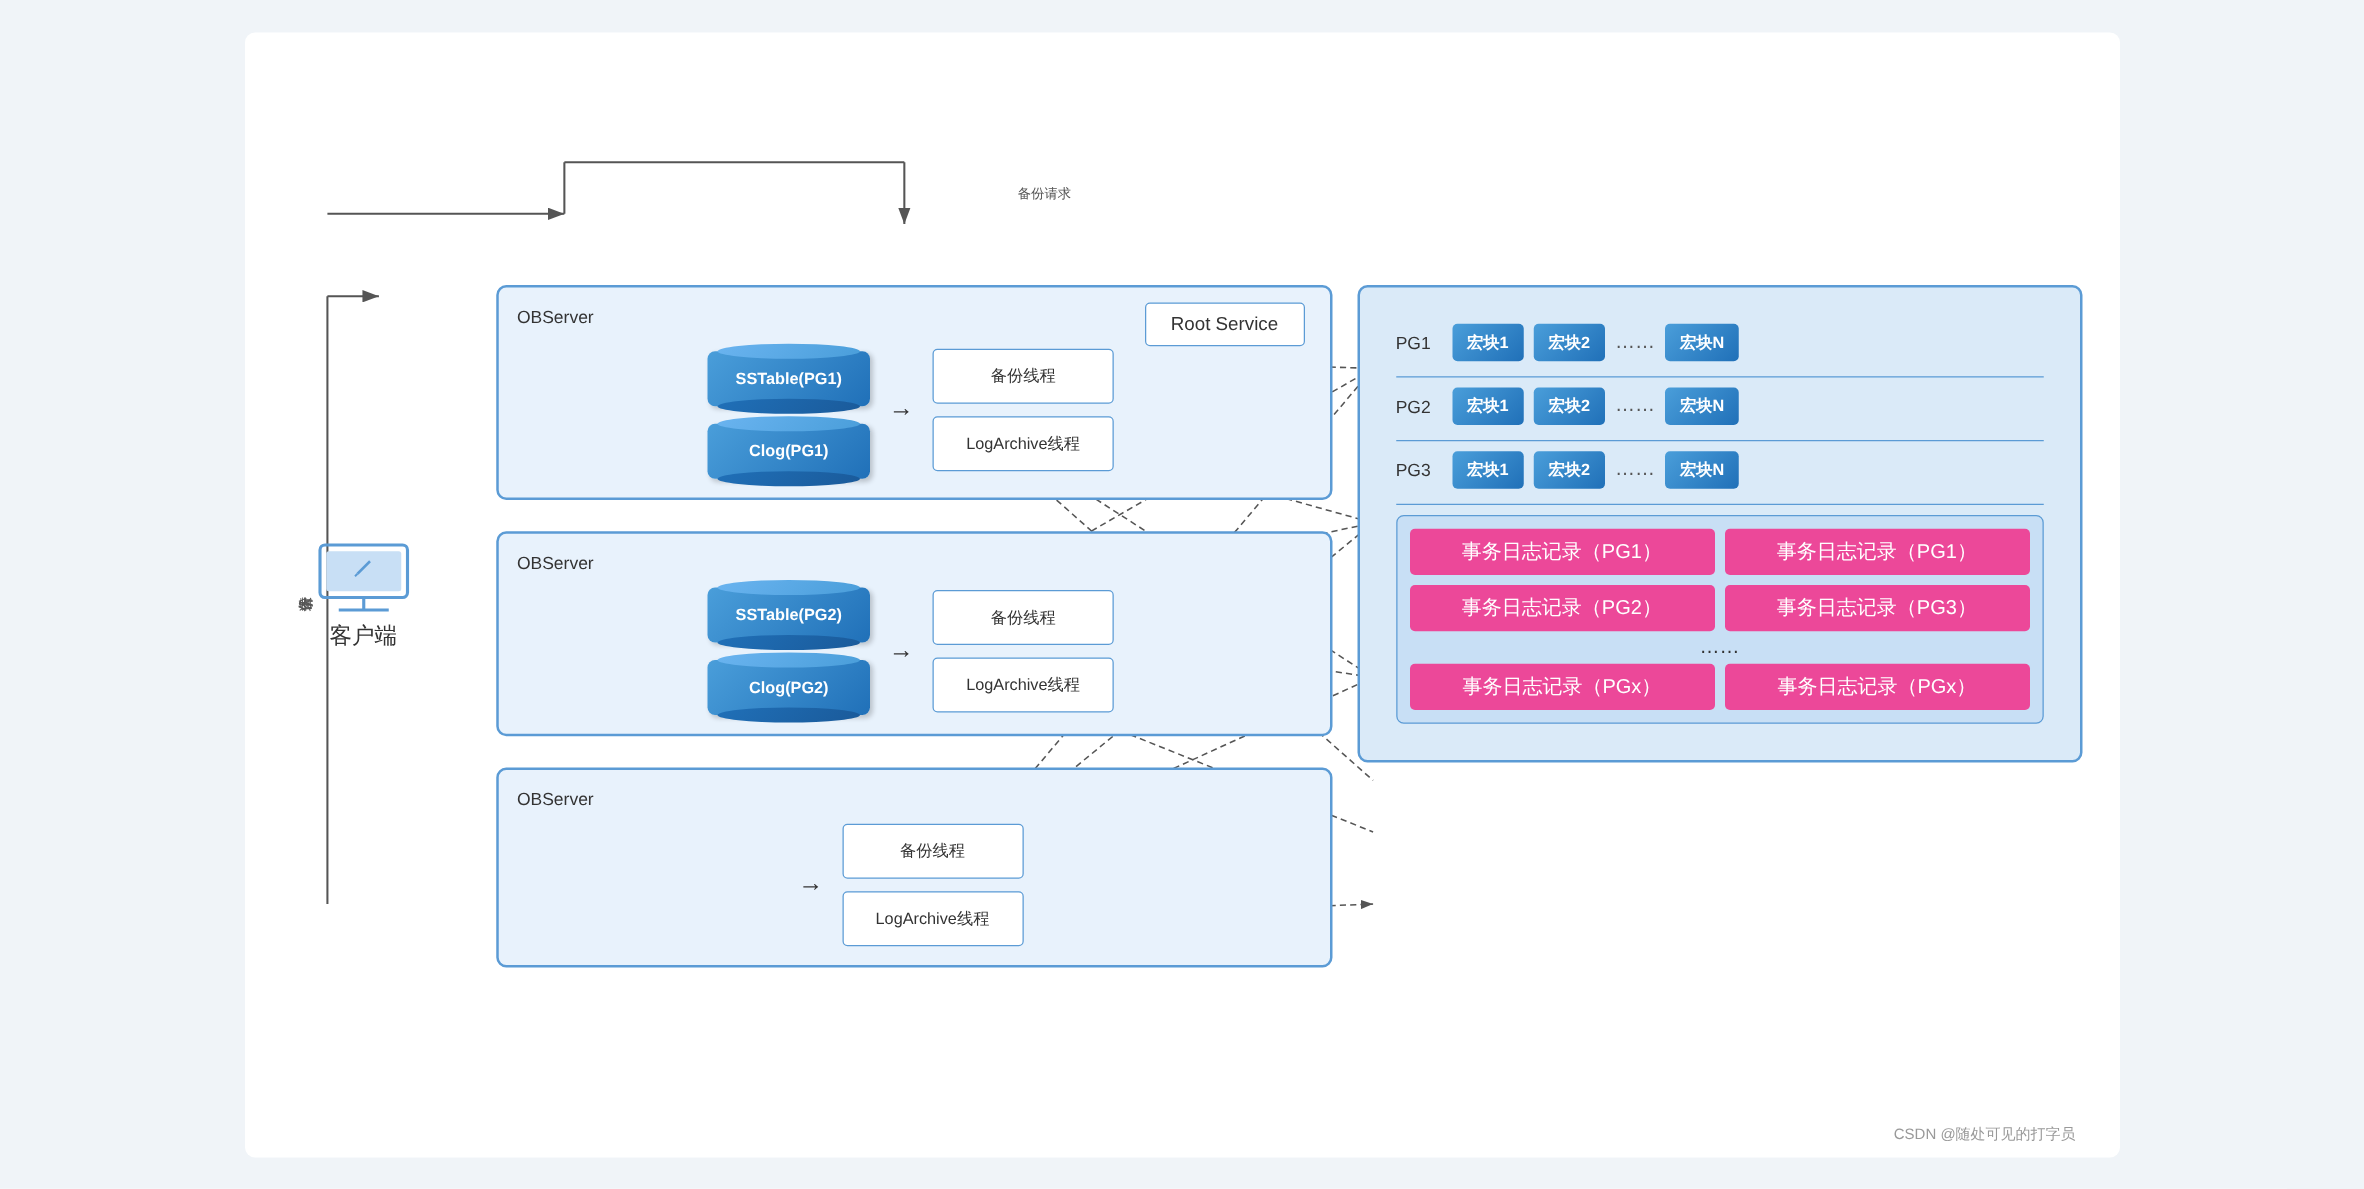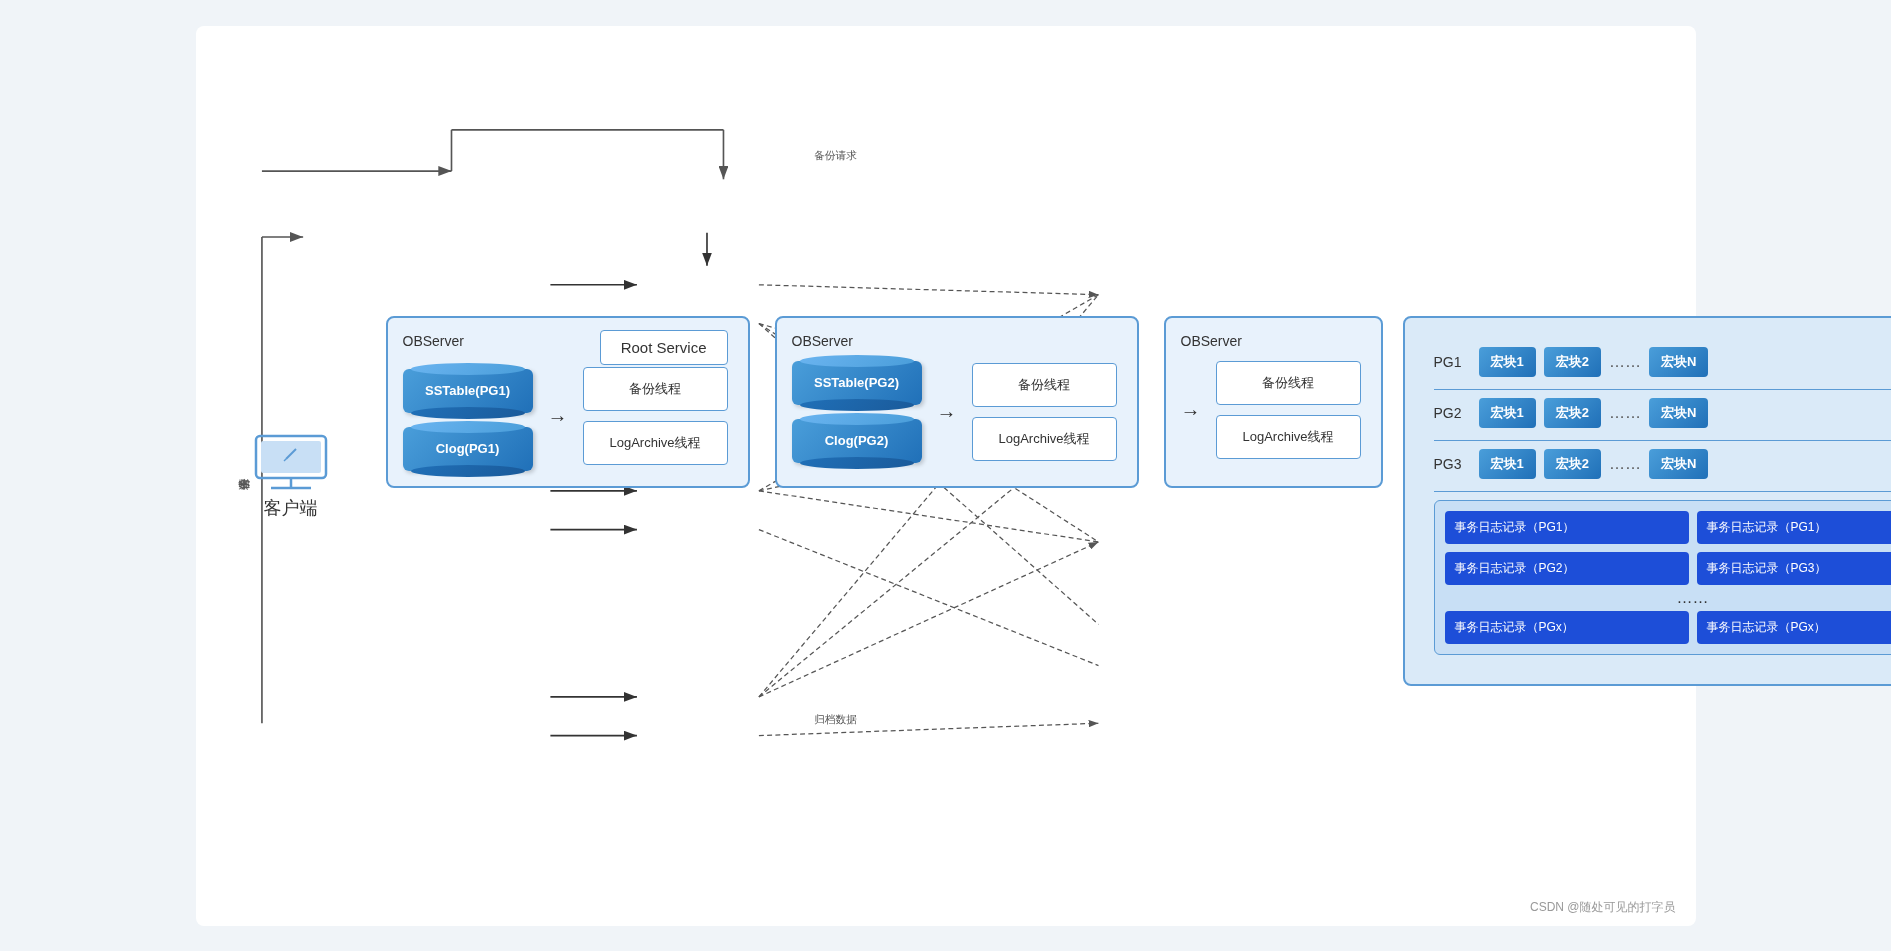--- a/index.html
+++ b/index.html
@@ -22,7 +22,7 @@
       padding: 30px;
       display: flex;
       flex-direction: row;
-      gap: 0;
+      gap: 11px;
       align-items: center;
     }
 

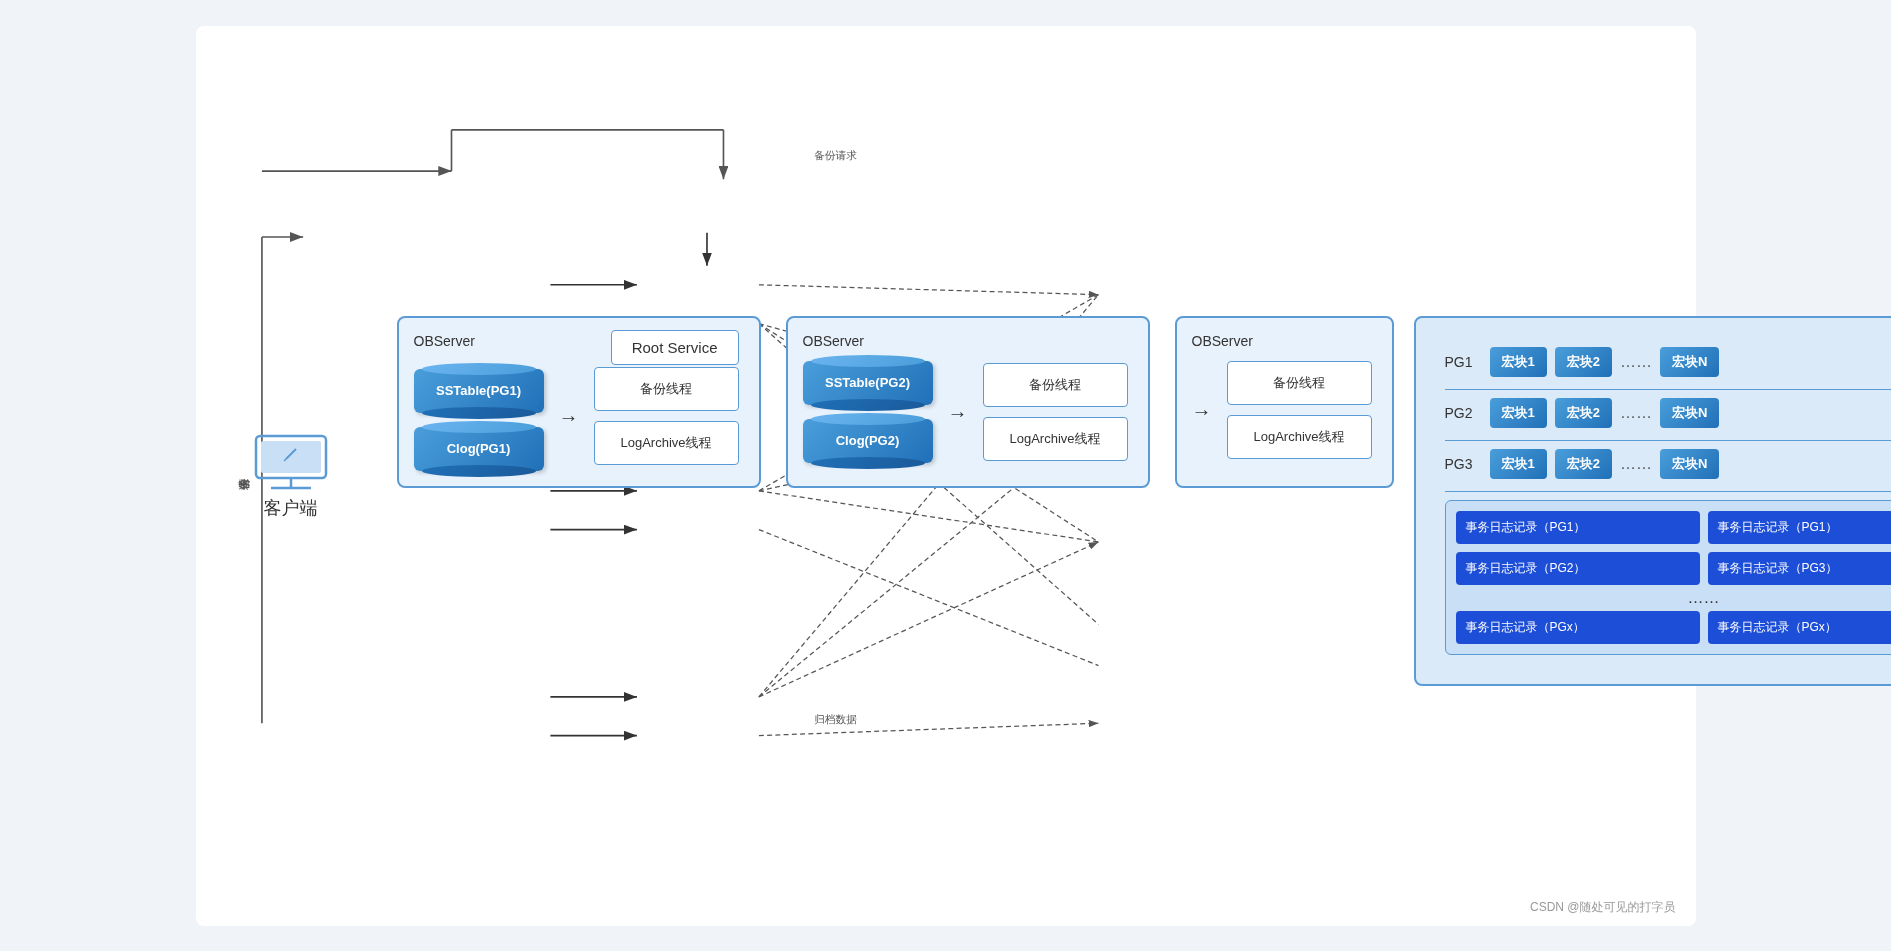--- a/index.html
+++ b/index.html
@@ -351,7 +351,7 @@
 
   <div style="flex:1; display:flex; flex-direction:row; gap:20px; align-items:flex-start; padding-top:50px;">
 
-    <div style="display:flex; gap:25px; flex:1;">
+    <div style="display:flex; flex-direction:column; gap:25px; flex:1;">
 
       <div class="observer-box top-observer">
         <div class="observer-label">OBServer</div>

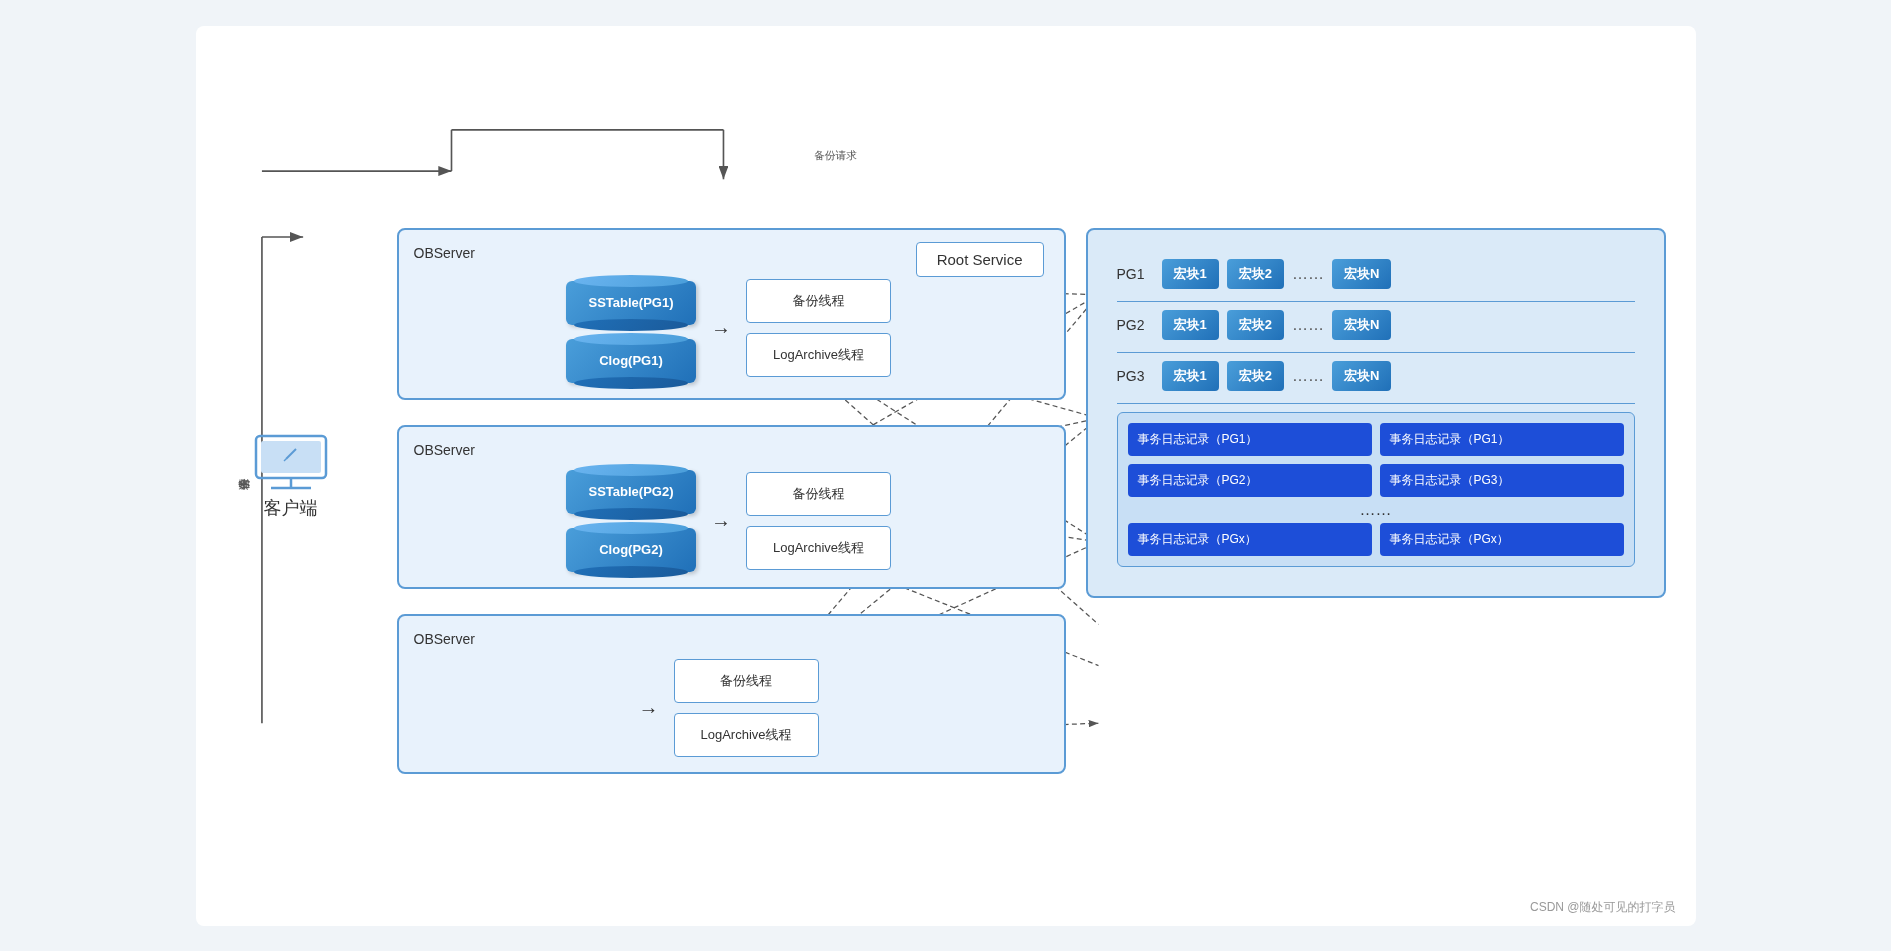--- a/index.html
+++ b/index.html
@@ -204,12 +204,12 @@
     }
 
     .log-cell {
-      background: #1d4ed8;
+      background: #ec4899;
       color: white;
-      font-size: 12px;
+      font-size: 16px;
       border-radius: 4px;
       padding: 8px 10px;
-      text-align: left;
+      text-align: center;
     }
 
     .log-dots-row {

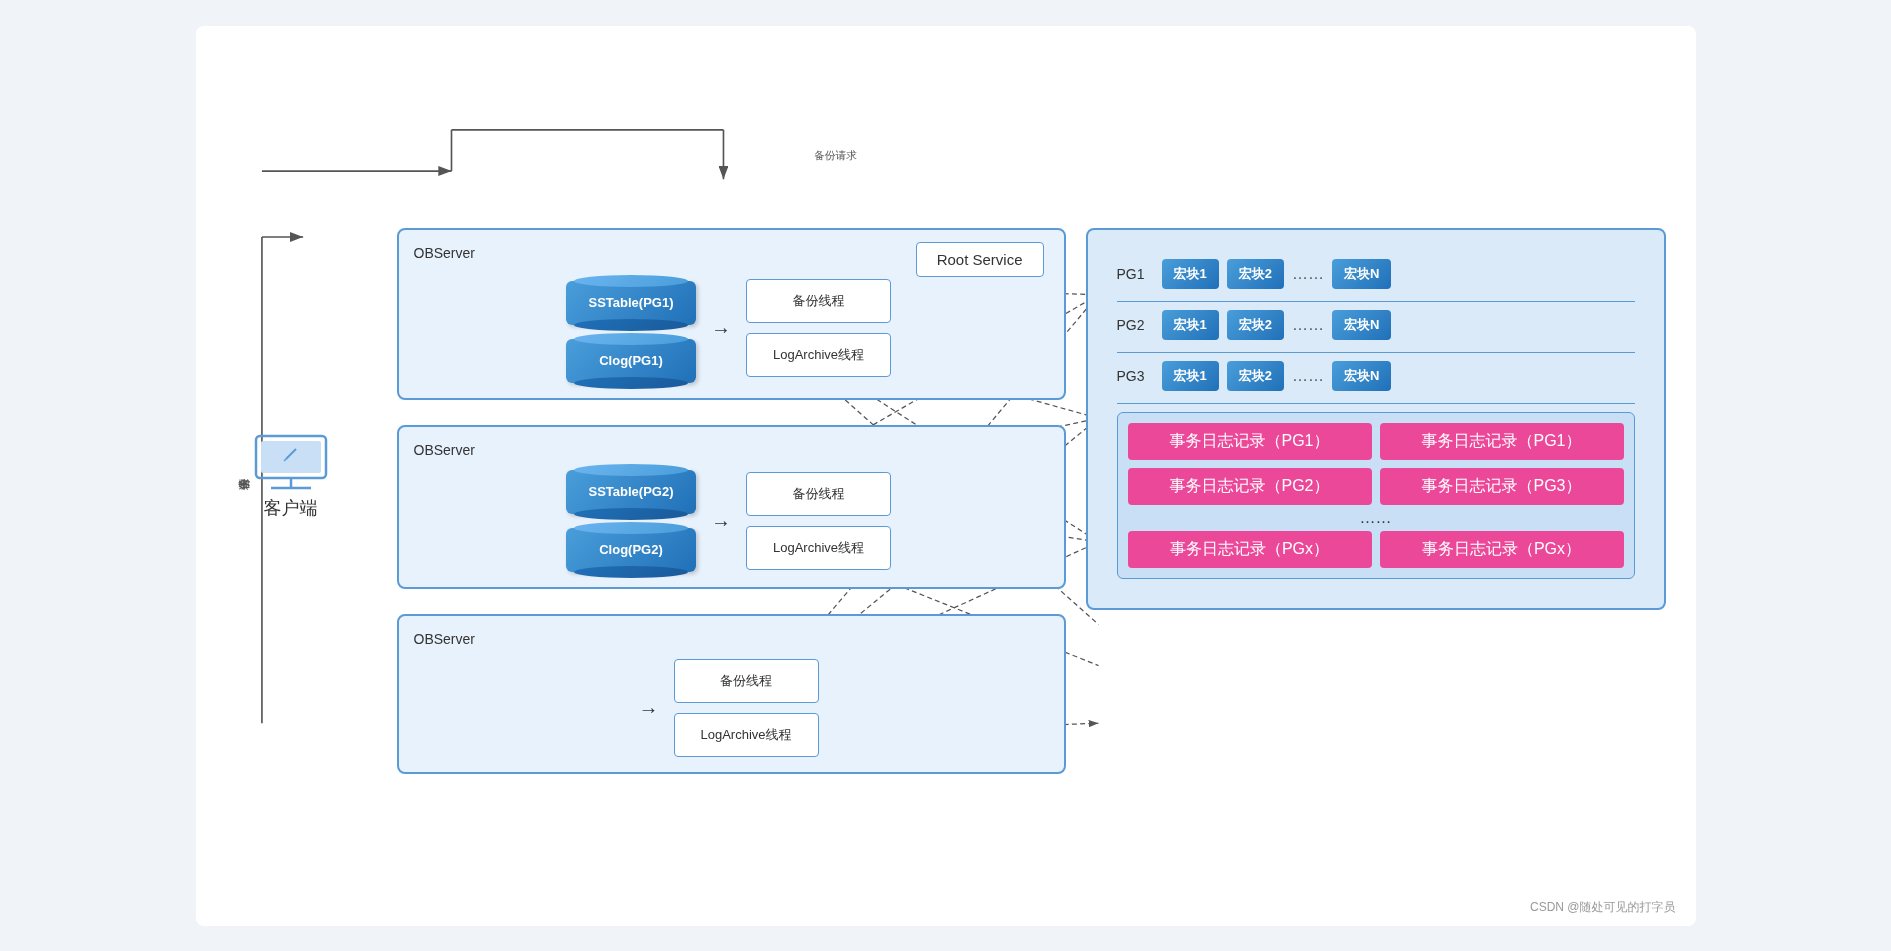--- a/index.html
+++ b/index.html
@@ -244,7 +244,7 @@
     .watermark {
       position: absolute;
       bottom: 10px;
-      right: 20px;
+      right: 35px;
       font-size: 12px;
       color: #999;
     }

